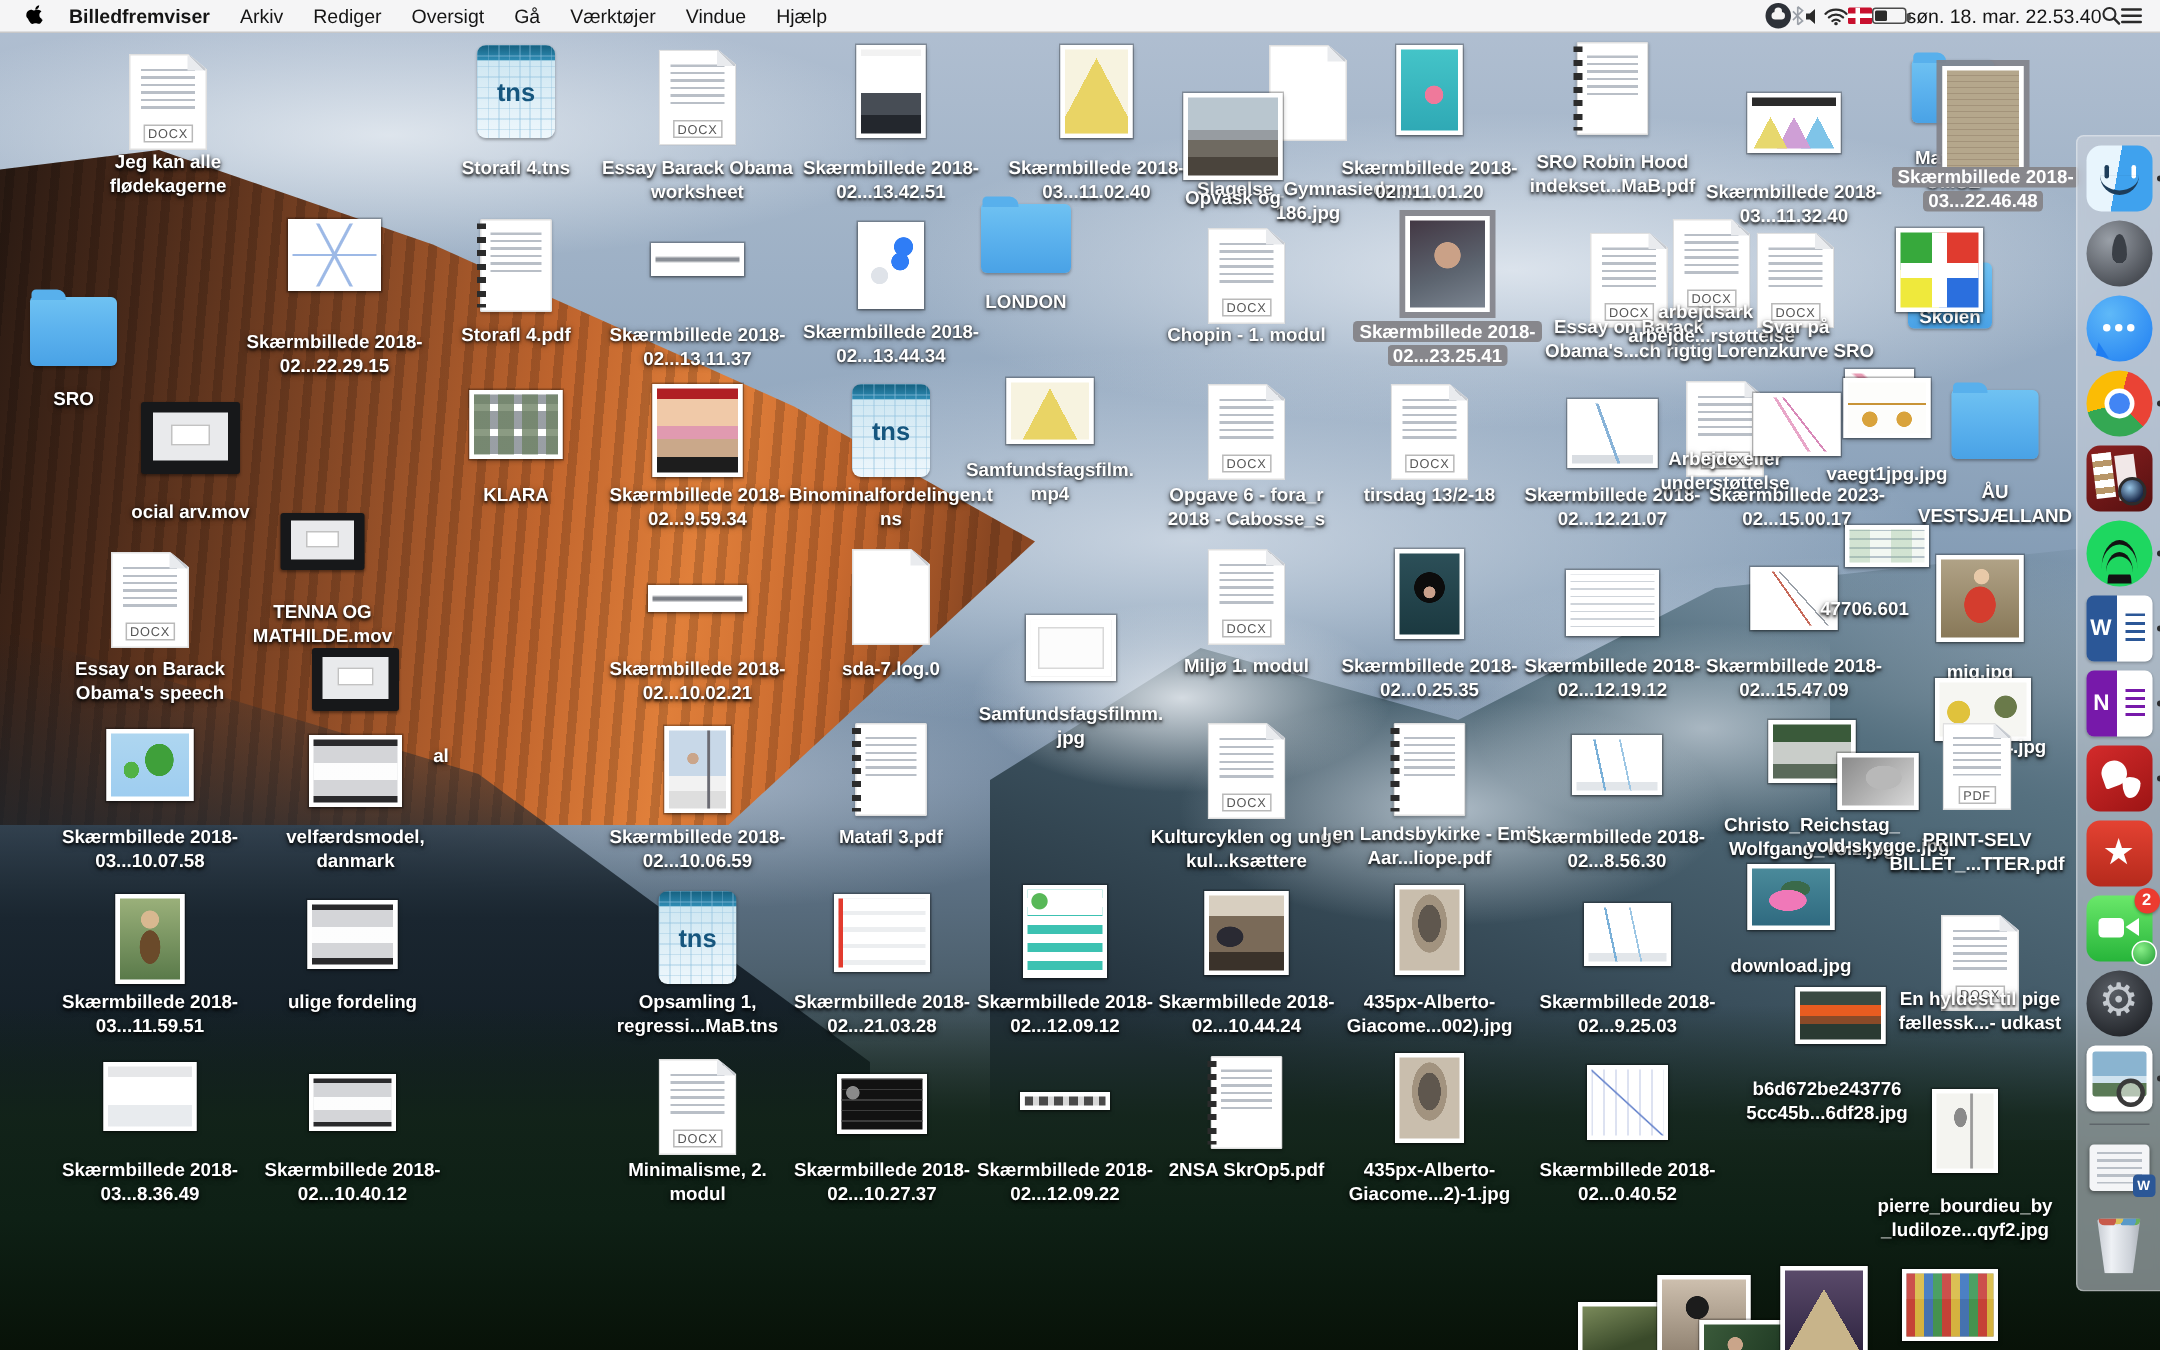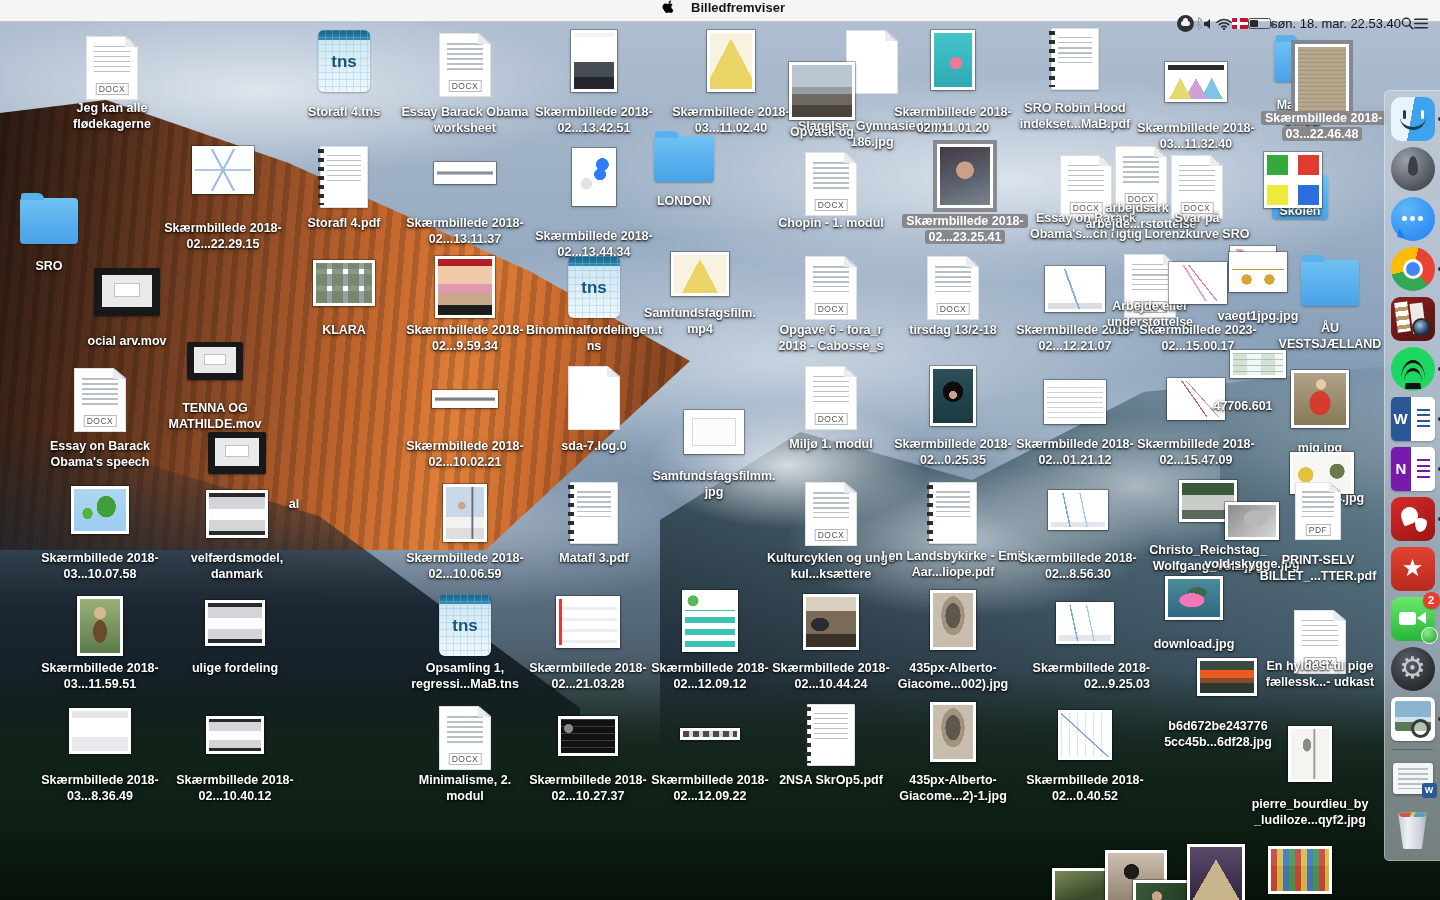--- a/index.html
+++ b/index.html
@@ -39,7 +39,7 @@
   
   #menubar { position:absolute; left:0; top:0; width:1440px; height:22px; z-index:60;
     background:rgba(247,247,247,.97); border-bottom:1px solid rgba(0,0,0,.18);
-    display:flex; align-items:center; font-size:13px; color:#151515;flex-direction:column; }
+    display:flex; align-items:center; font-size:13px; color:#151515; }
   .mb-left { display:flex; align-items:center; gap:0; padding-left:10px; }
   .apple { width:26px; display:flex; justify-content:center; align-items:center; }
   .apple svg { width:13px; height:15px; fill:#000; }

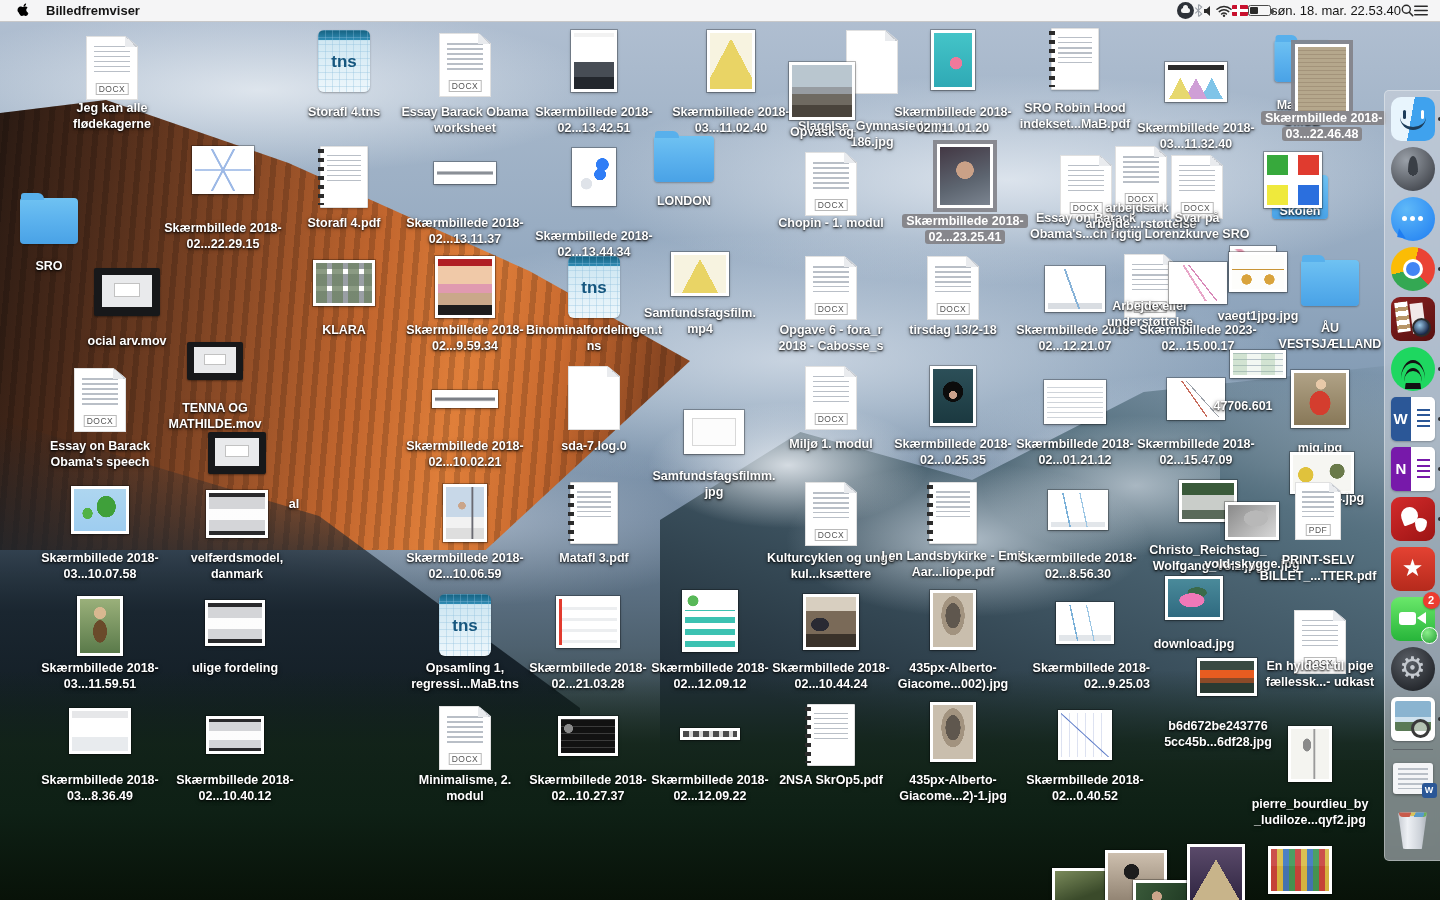--- a/index.html
+++ b/index.html
@@ -858,6 +858,7 @@
           </svg>
       </span>
       <span class="mb-app">Billedfremviser</span>
+      <span id="menus"><span class="menu-item">Arkiv</span><span class="menu-item">Rediger</span><span class="menu-item">Oversigt</span><span class="menu-item">Gå</span><span class="menu-item">Værktøjer</span><span class="menu-item">Vindue</span><span class="menu-item">Hjælp</span></span>
     </div>
     <div class="mb-right">
       <span class="st-ic">

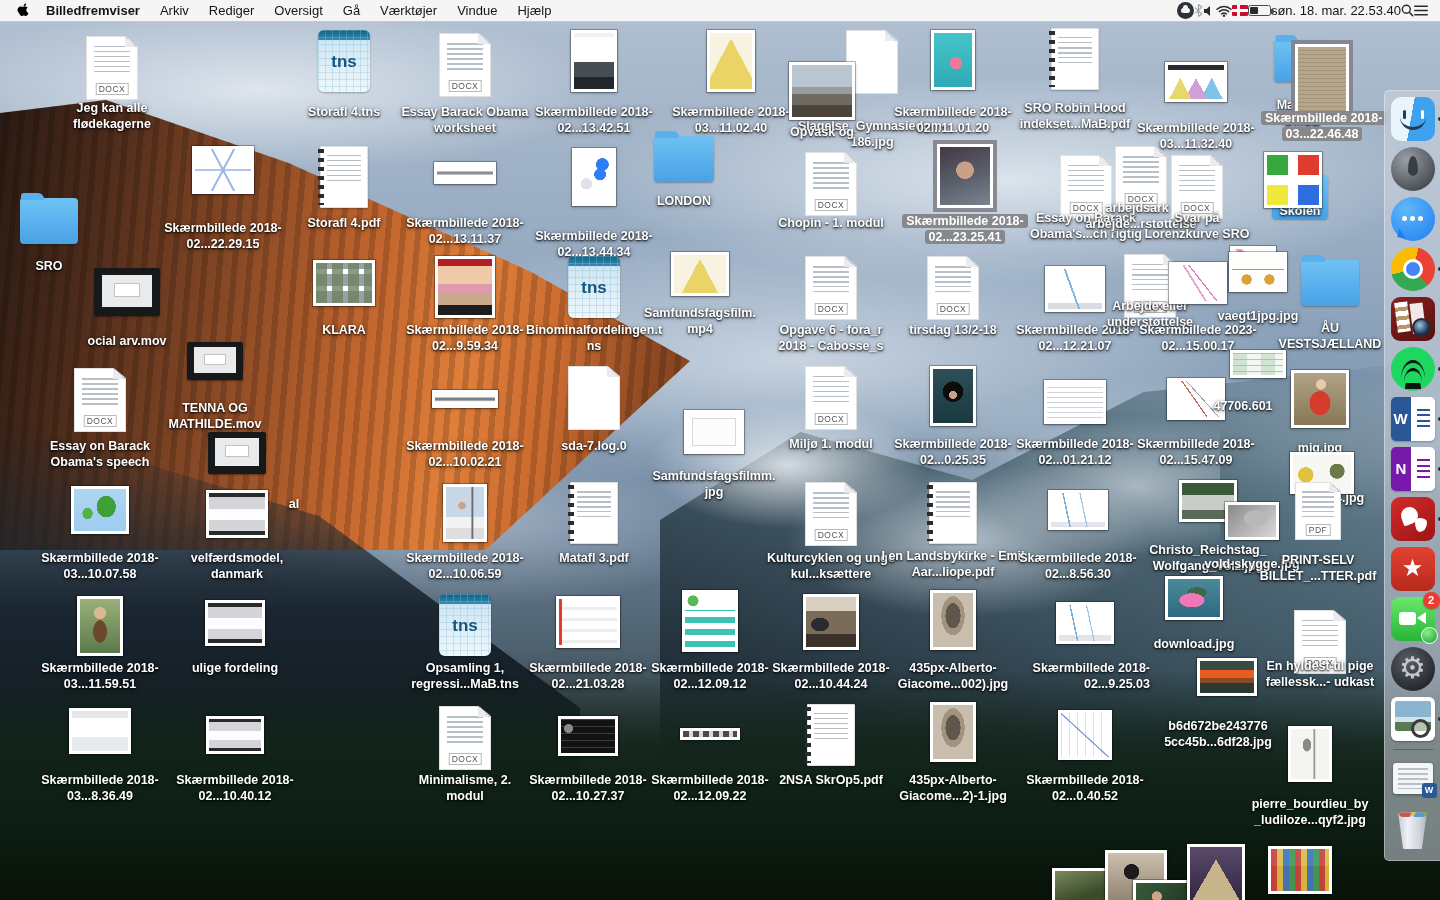--- a/index.html
+++ b/index.html
@@ -417,7 +417,7 @@
         <div class="vis imgframe" style="width: 44px; height: 58px;">
           <div class="thumb s-imessage"></div>
         </div>
-        <div class="lbl" style="top: 80px; width: 130px;"><span class="lbl-in">Skærmbillede 2018-02...13.44.34</span></div>
+        <div class="lbl" style="top: 65px; width: 130px;"><span class="lbl-in">Skærmbillede 2018-02...13.44.34</span></div>
       </div>
       <div class="icon" style="left: 684px; top: 136px;">
         <div class="vis folder" style="width: 60px; height: 46px;"></div>

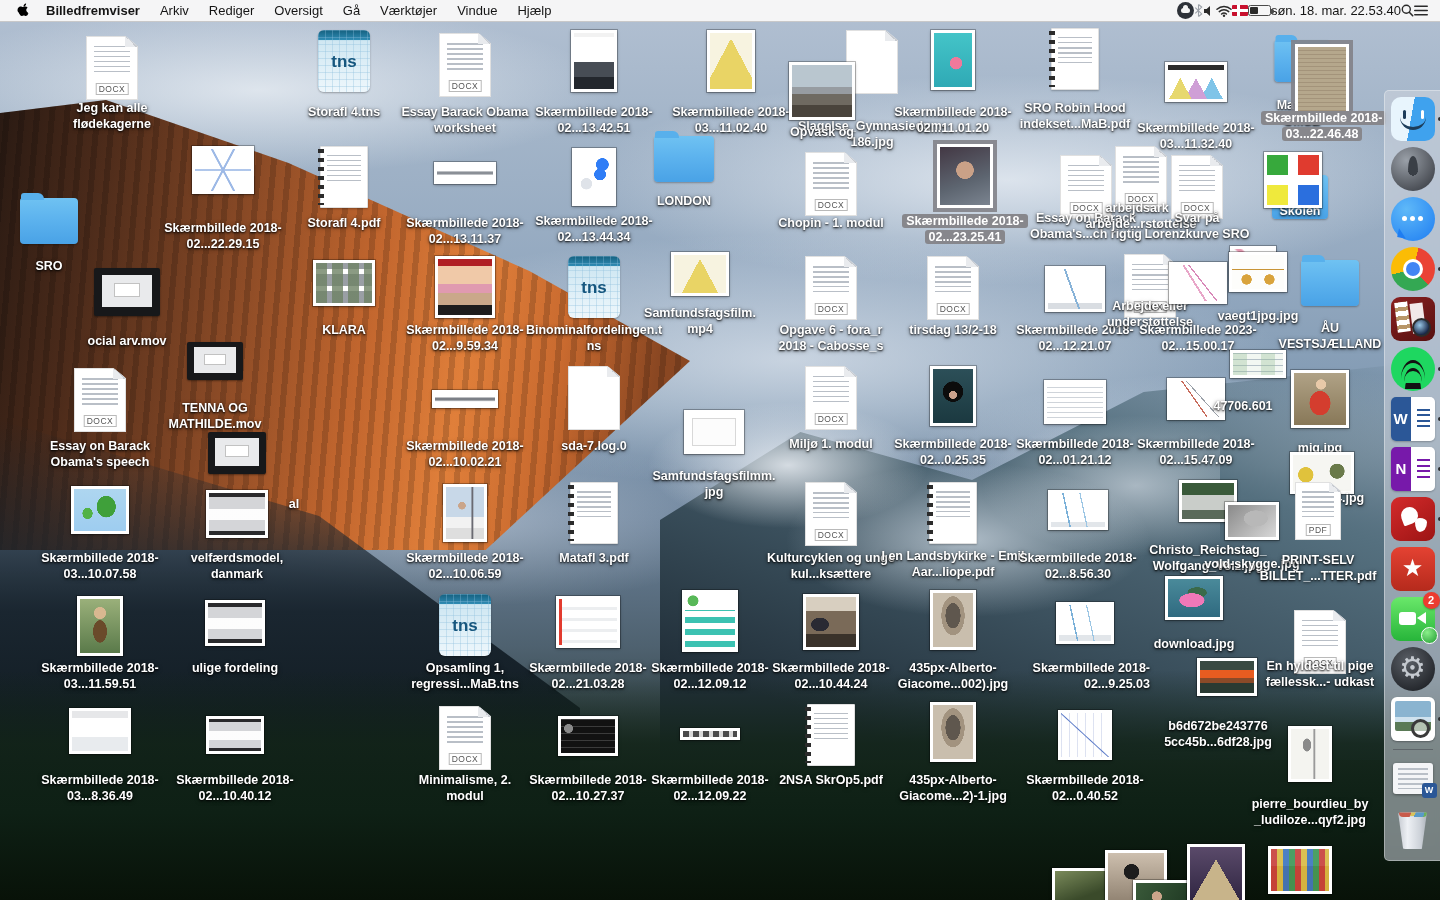--- a/index.html
+++ b/index.html
@@ -600,7 +600,7 @@
         <div class="vis imgframe" style="width: 62px; height: 44px;">
           <div class="thumb s-textdoc"></div>
         </div>
-        <div class="lbl" style="top: 56px; width: 130px;"><span class="lbl-in">Skærmbillede 2018-02...01.21.12</span></div>
+        <div class="lbl" style="top: 56px; width: 130px;"><span class="lbl-in">Skærmbillede 2018-02...12.19.12</span></div>
       </div>
       <div class="icon" style="left: 1196px; top: 378px;">
         <div class="vis imgframe" style="width: 58px; height: 42px;">

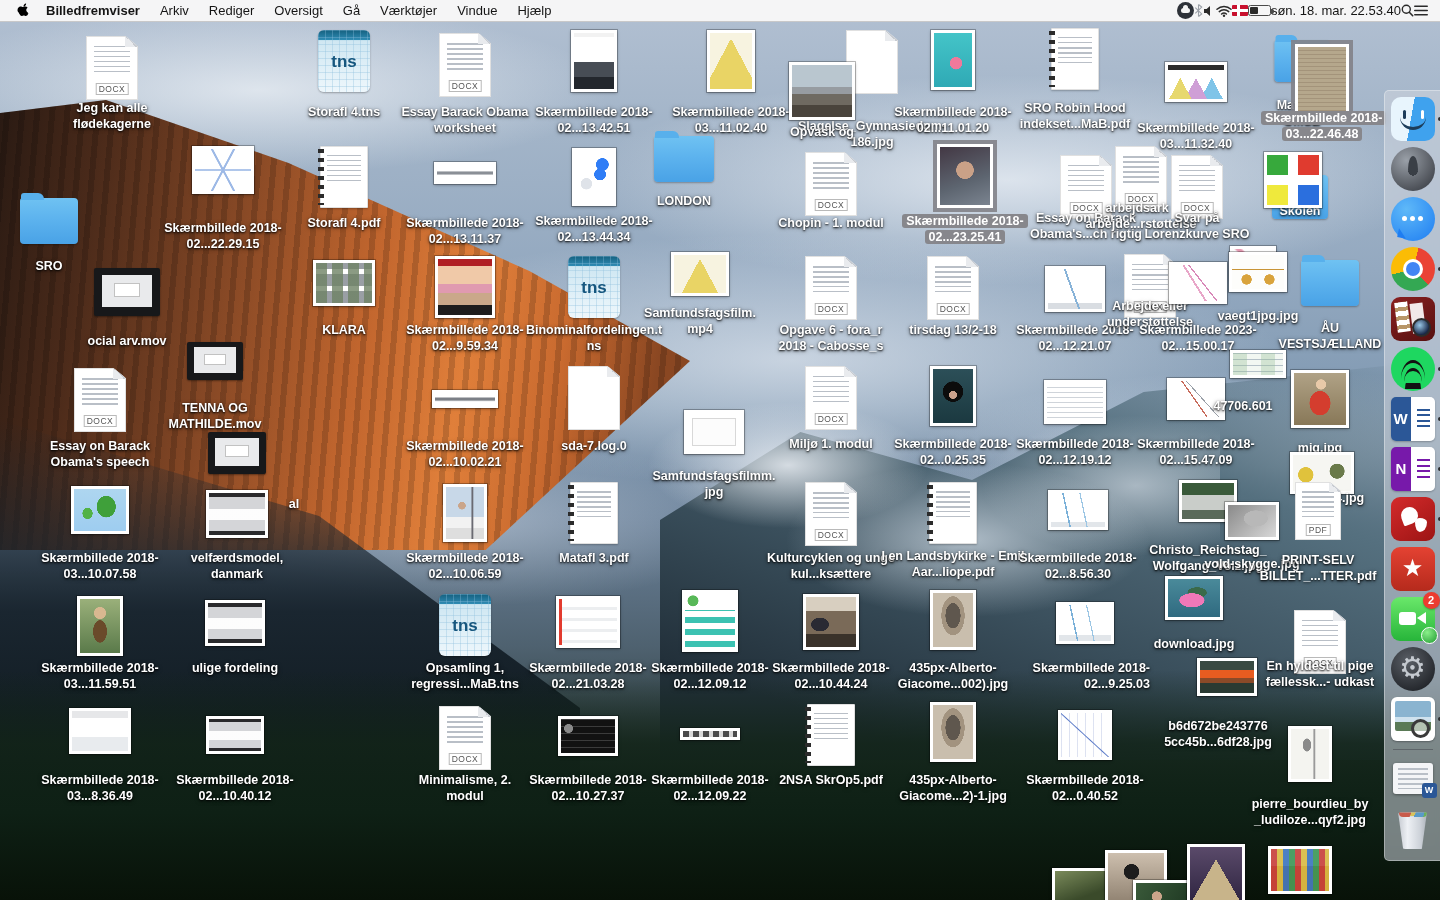--- a/index.html
+++ b/index.html
@@ -743,7 +743,7 @@
         <div class="vis imgframe" style="width: 58px; height: 42px;">
           <div class="thumb s-bluechart"></div>
         </div>
-        <div class="lbl" style="top: 58px; width: 130px; text-align: right;"><span class="lbl-in">Skærmbillede 2018-02...9.25.03</span></div>
+        <div class="lbl" style="top: 58px; width: 130px;"><span class="lbl-in">Skærmbillede 2018-02...9.25.03</span></div>
       </div>
       <div class="icon" style="left: 1194px; top: 576px;">
         <div class="vis imgframe" style="width: 58px; height: 44px;">

